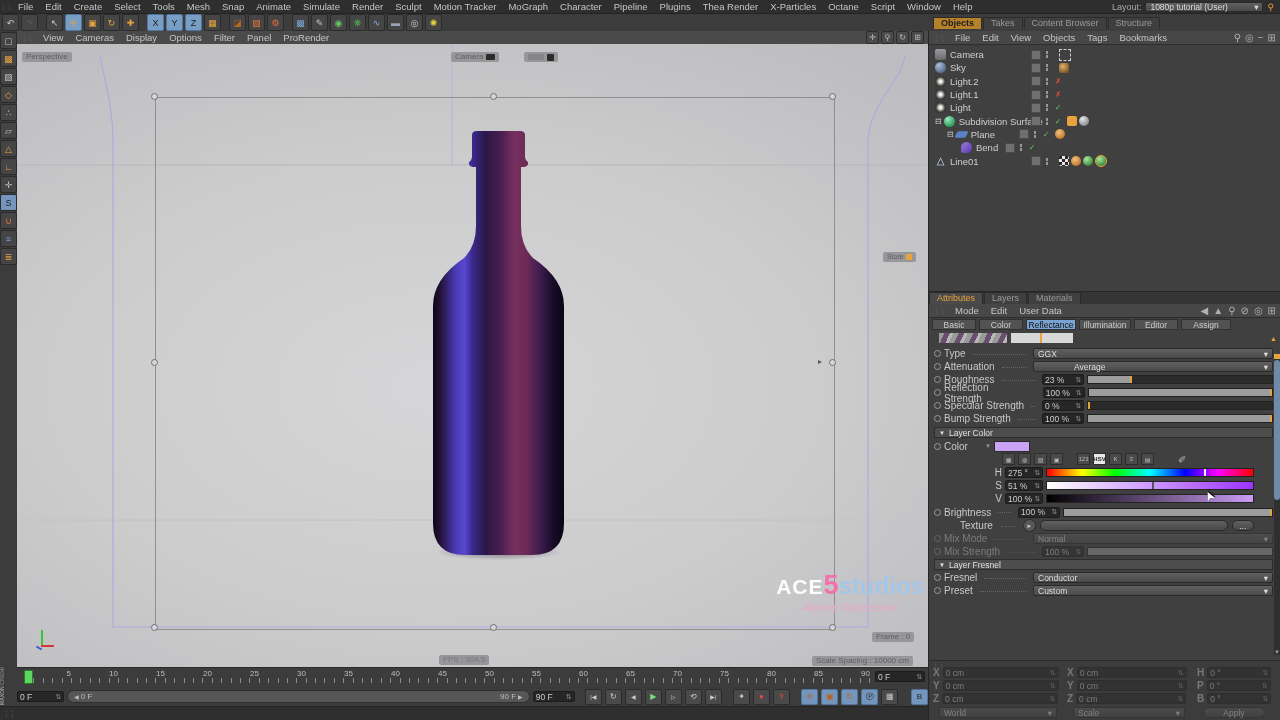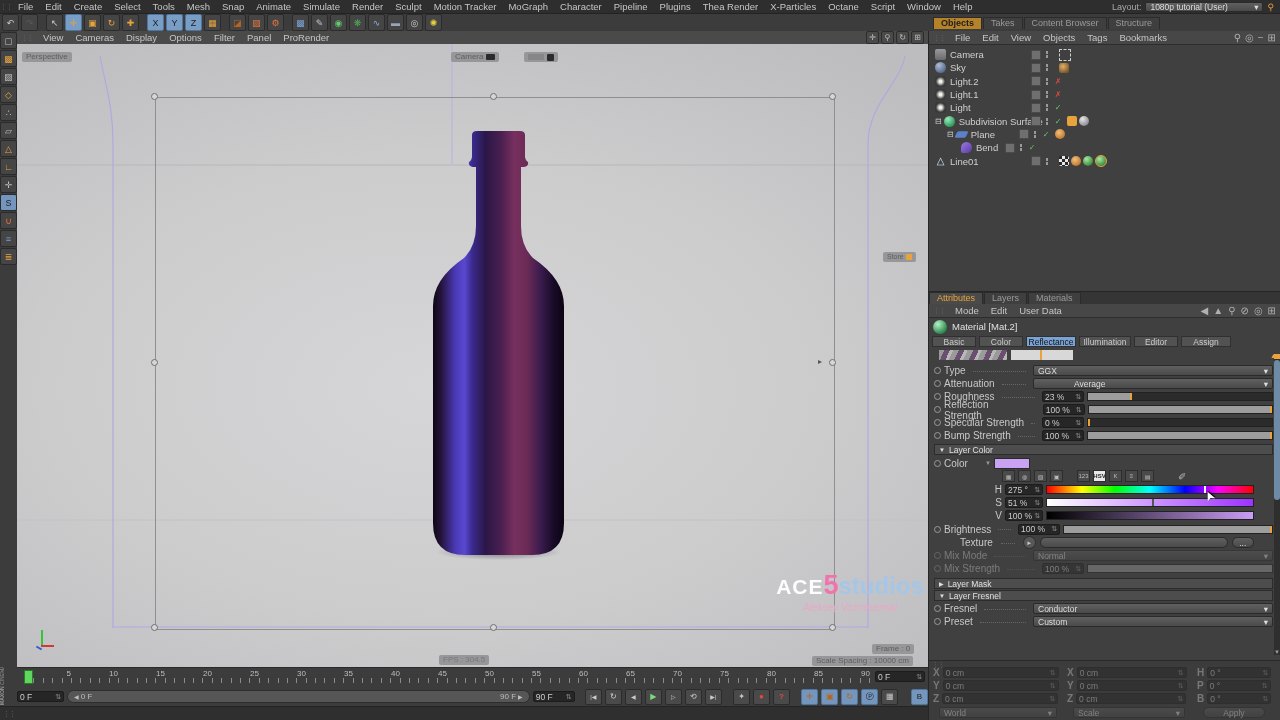--- a/index.html
+++ b/index.html
@@ -380,10 +380,6 @@
       </div>
     </div>
 
-    <div class="row" style="height:17px;gap:5px;padding-left:4px;">
-      <span style="width:14px;height:14px;border-radius:50%;background:radial-gradient(circle at 35% 30%,#b8f0c8,#2e8a4e 70%);"></span>
-      <span style="font-size:9.5px;color:#e0e0e0;">Material [Mat.2]</span>
-    </div>
 
     <div class="row" style="gap:3px;padding-left:3px;height:13px;">
       <span class="mtab" style="width:44px;">Basic</span>

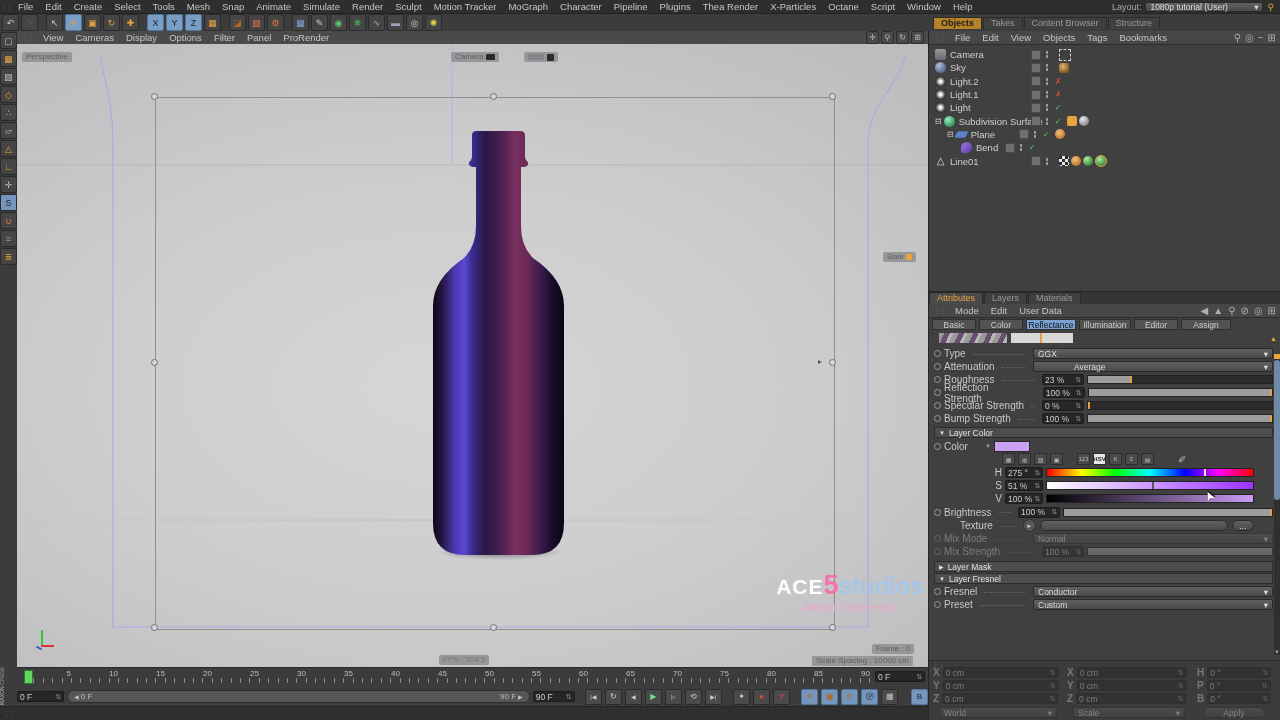--- a/index.html
+++ b/index.html
@@ -571,10 +571,6 @@
           </span>
       </div>
 
-      <div class="sectionbar" style="margin:3px 0 1px 0;">
-        <span style="font-size:6px;">▶</span>
-        <span>Layer Mask</span>
-      </div>
       <div class="sectionbar" style="margin:1px 0;">
         <span style="font-size:6px;">▼</span>
         <span>Layer Fresnel</span>

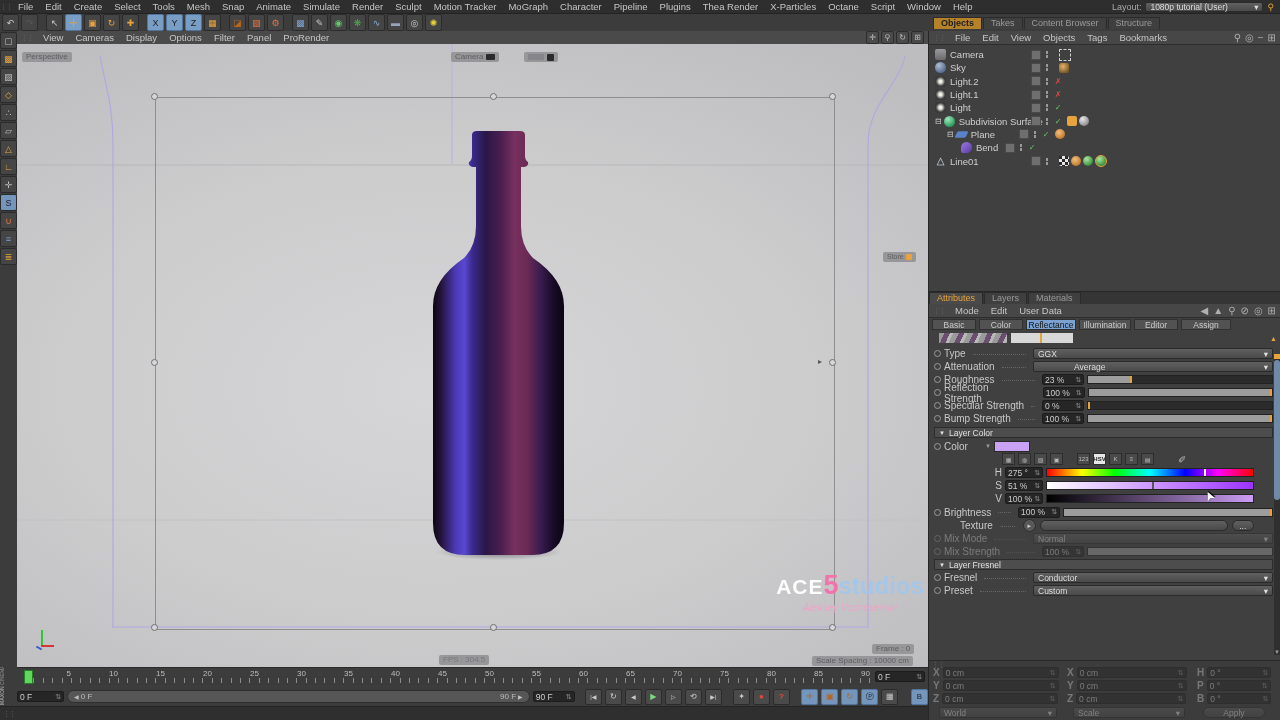--- a/index.html
+++ b/index.html
@@ -246,7 +246,7 @@
     </div>
 
     <span class="chip" style="position:absolute;left:422px;top:611px;color:#77777b;">FPS : 304.5</span>
-    <span class="chip" style="position:absolute;left:855px;top:600px;">Frame : 0</span>
+    <span class="chip" style="position:absolute;left:855px;top:588px;">Frame : 0</span>
     <span class="chip" style="position:absolute;left:795px;top:612px;">Scale Spacing : 10000 cm</span>
   </div>
 

